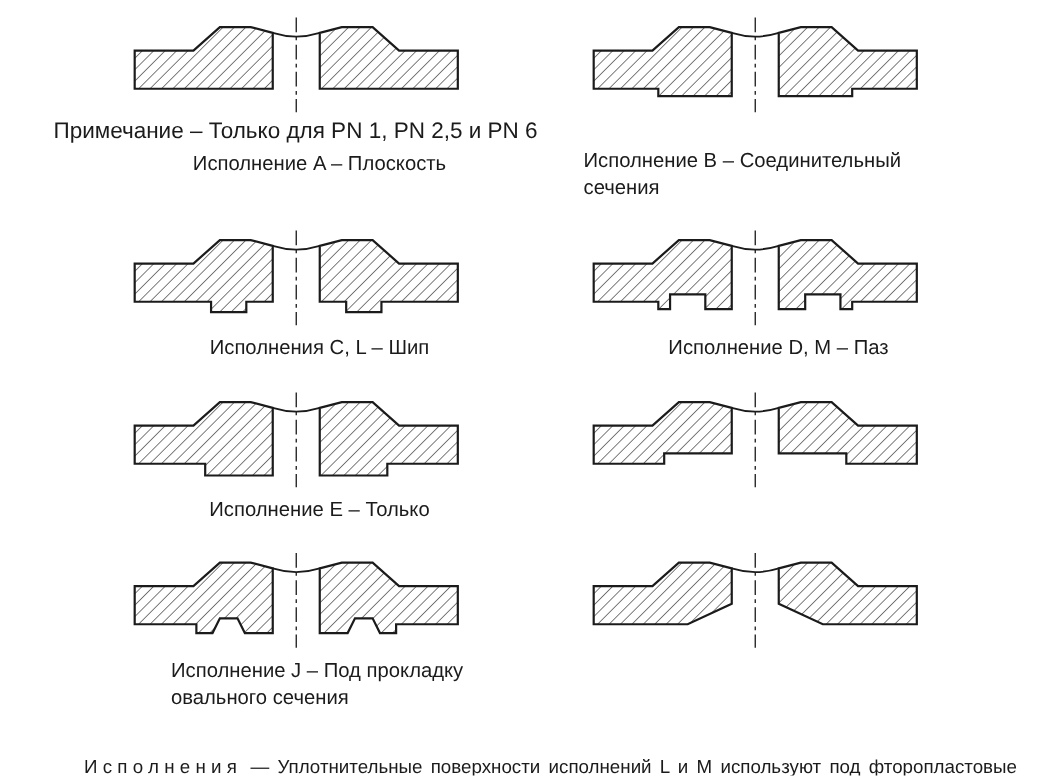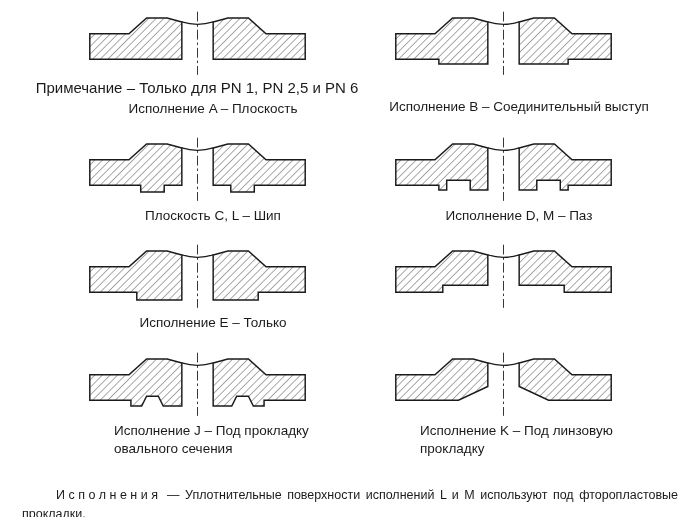--- a/index.html
+++ b/index.html
@@ -84,7 +84,7 @@
           <path d="M104,12 Q120,17 136,12" fill="none" stroke="#1b1b1b" stroke-width="1.3"></path>
           <line x1="120" y1="1.5" x2="120" y2="66" stroke="#1b1b1b" stroke-width="0.9" stroke-dasharray="10 3 2.5 3"></line>
         </svg>
-      <figcaption class="caption offset">Исполнение B – Соединительный выступ</figcaption>
+      <figcaption class="caption offset">Исполнение B – Соединительный сечения</figcaption>
     </figure>
 
     <figure class="cell">

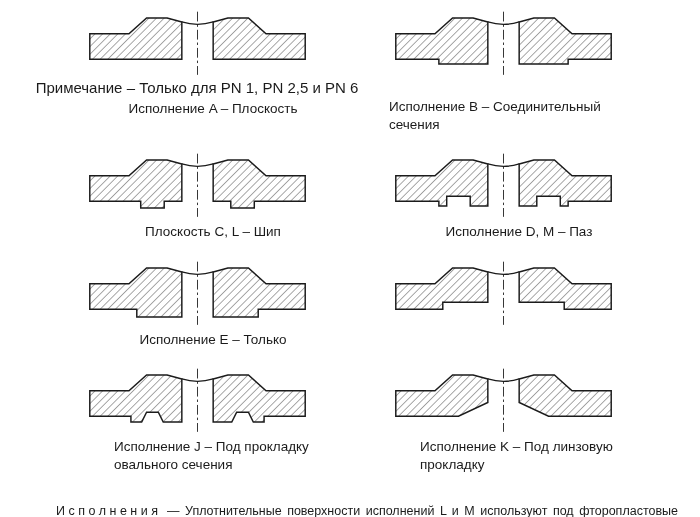--- a/index.html
+++ b/index.html
@@ -99,7 +99,7 @@
           <path d="M104,12 Q120,17 136,12" fill="none" stroke="#1b1b1b" stroke-width="1.3"></path>
           <line x1="120" y1="1.5" x2="120" y2="66" stroke="#1b1b1b" stroke-width="0.9" stroke-dasharray="10 3 2.5 3"></line>
         </svg>
-      <figcaption class="caption">Плоскость C, L – Шип</figcaption>
+      <figcaption class="caption">Исполнения C, L – Шип</figcaption>
     </figure>
 
     <figure class="cell">

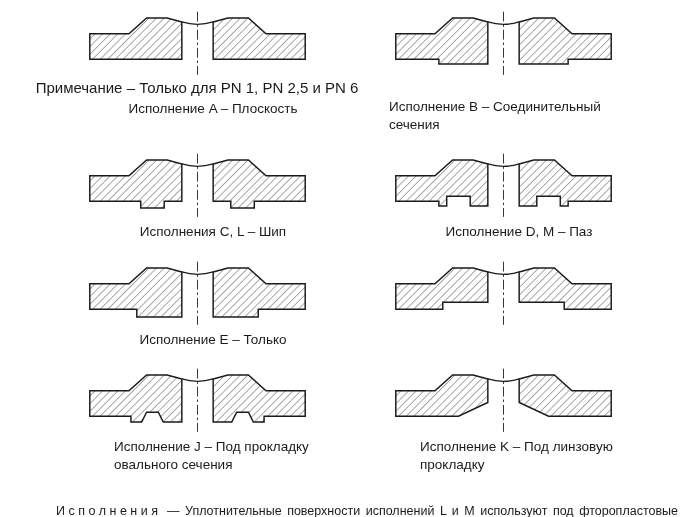--- a/index.html
+++ b/index.html
@@ -173,7 +173,6 @@
           <path d="M104,12 Q120,17 136,12" fill="none" stroke="#1b1b1b" stroke-width="1.3"></path>
           <line x1="120" y1="1.5" x2="120" y2="66" stroke="#1b1b1b" stroke-width="0.9" stroke-dasharray="10 3 2.5 3"></line>
         </svg>
-      <figcaption class="caption narrow">Исполнение K – Под линзовую прокладку</figcaption>
     </figure>
 
   </div>

